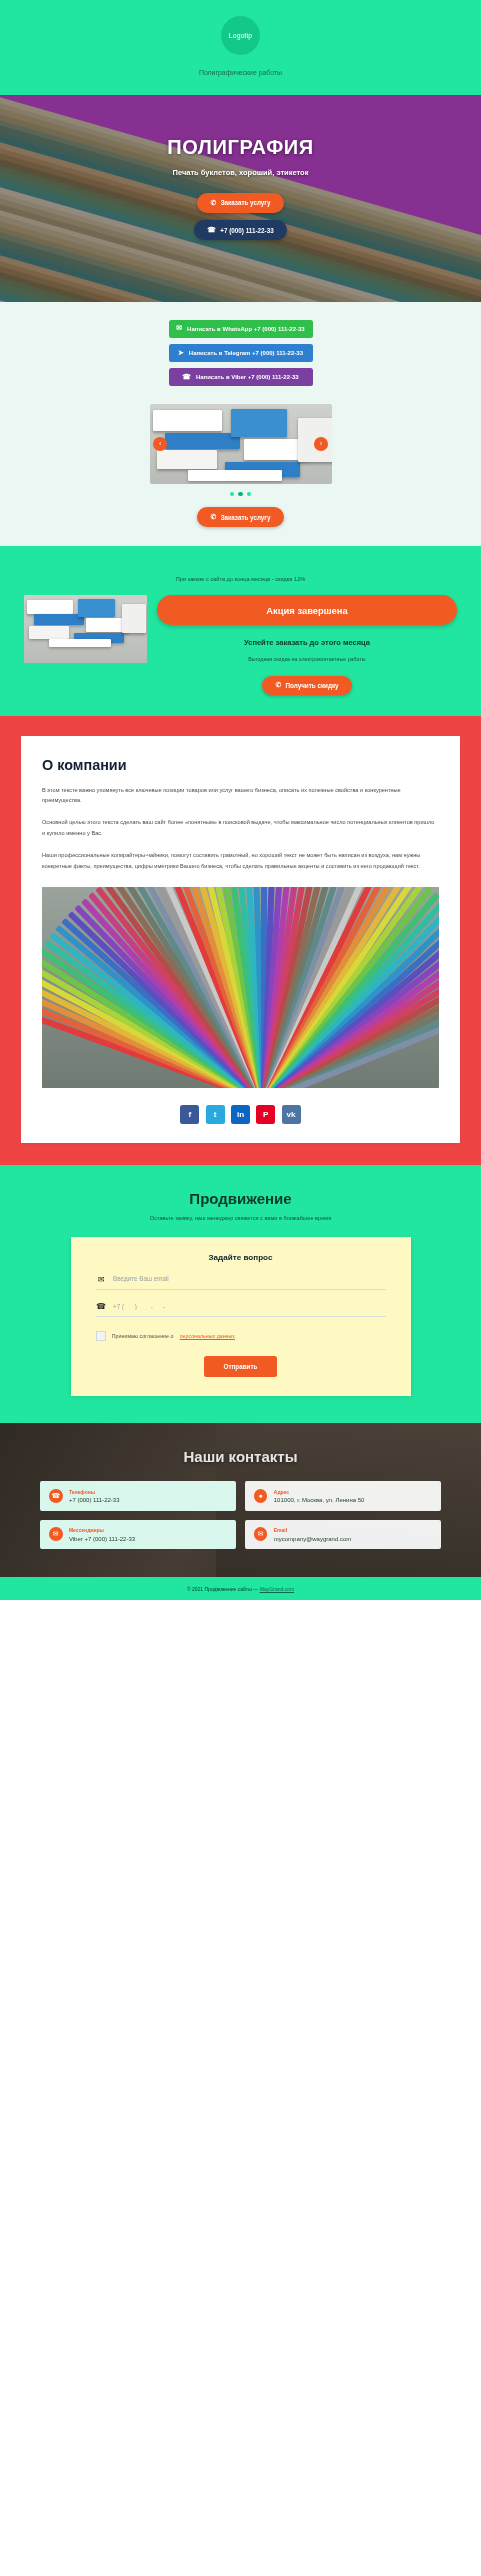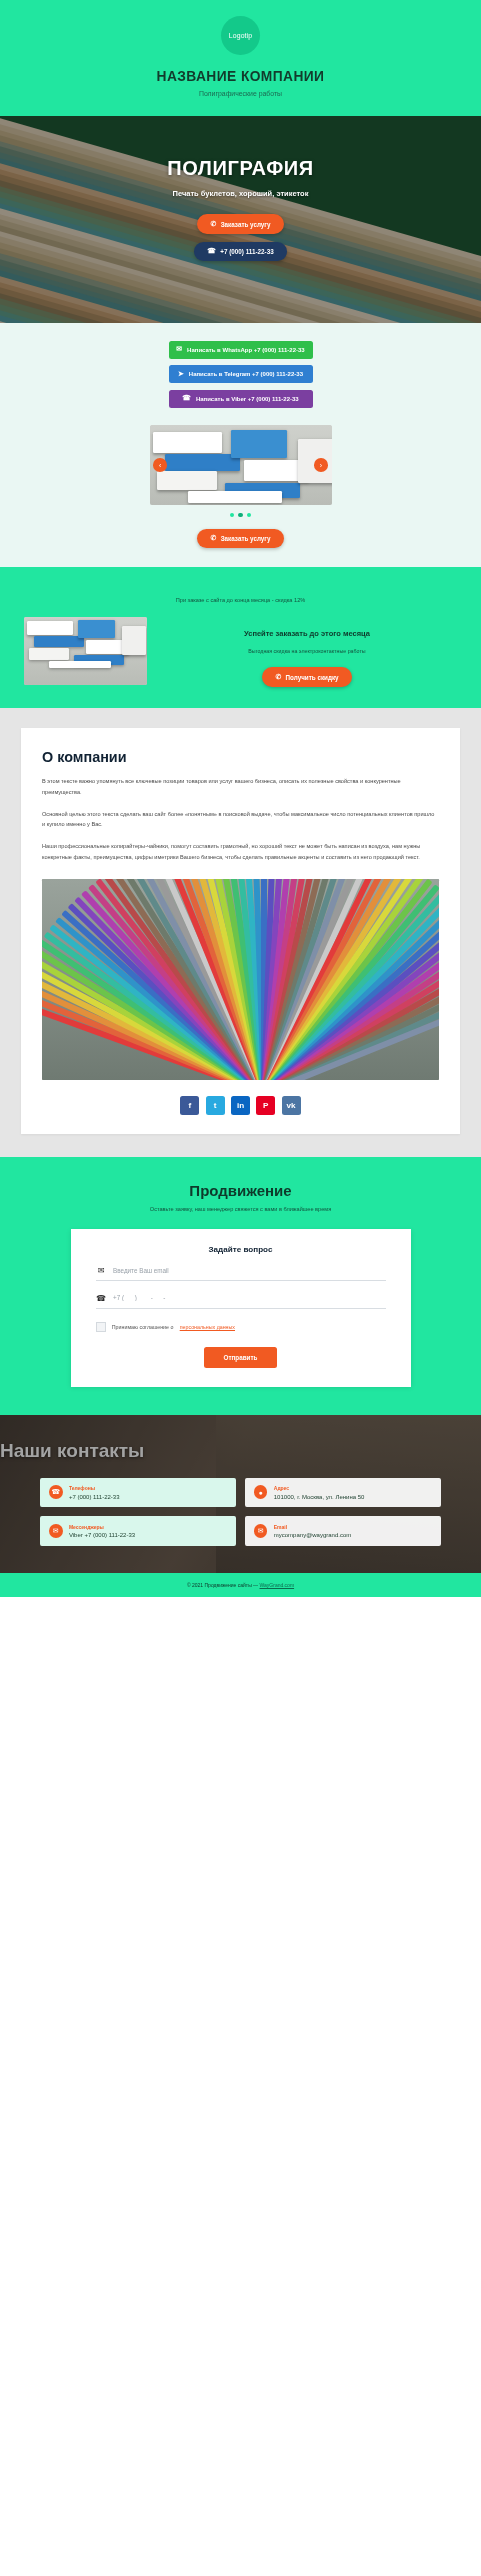--- a/index.html
+++ b/index.html
@@ -270,7 +270,6 @@
 
   <div class="header">
     <div class="logo">Logotip</div>
-    <div class="company-name">НАЗВАНИЕ КОМПАНИИ</div>
     <div class="company-sub">Полиграфические работы</div>
   </div>
 

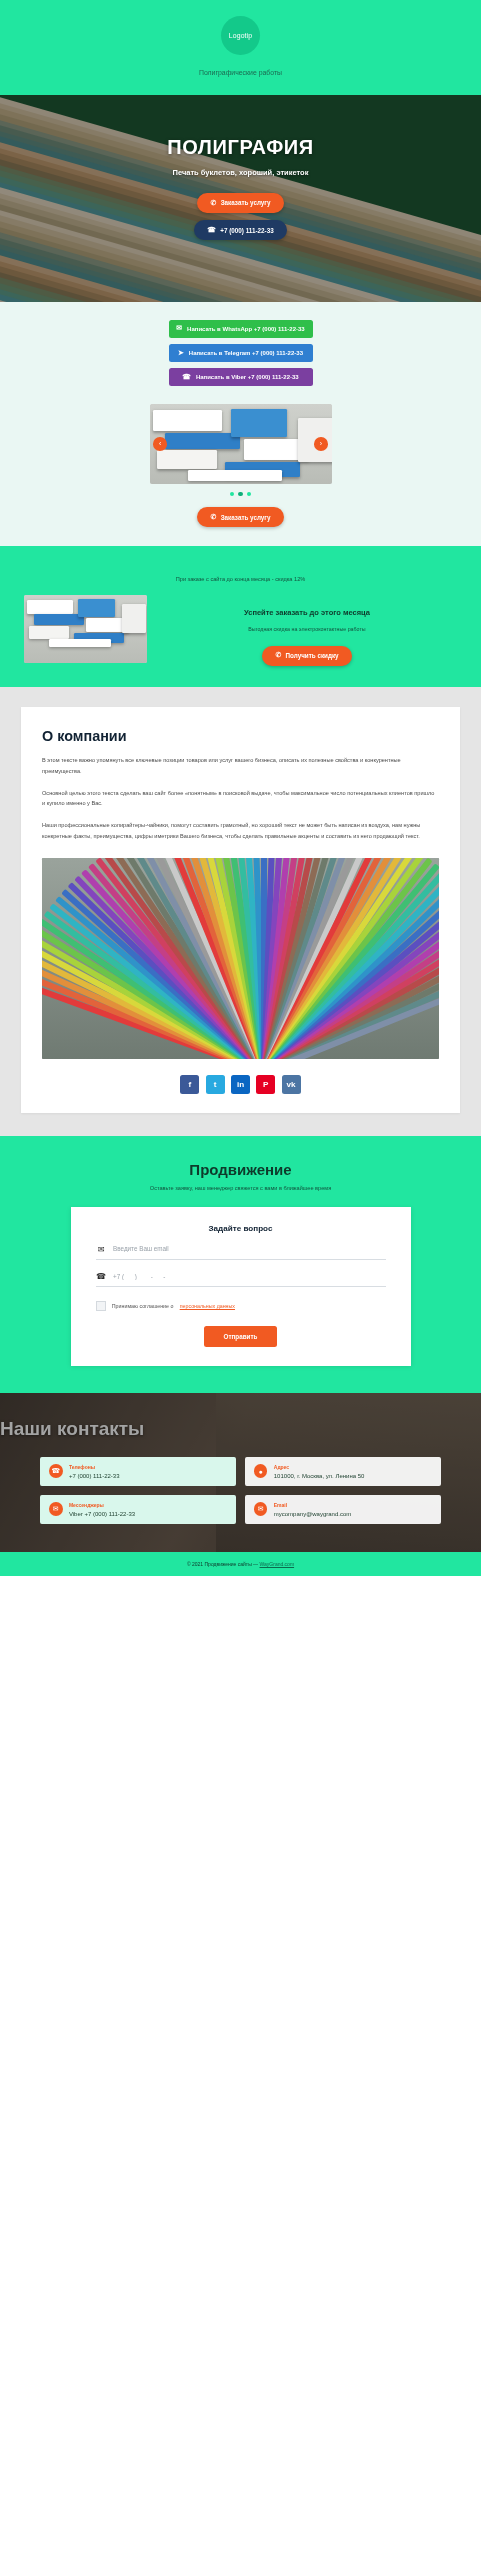--- a/index.html
+++ b/index.html
@@ -38,7 +38,7 @@
     position: relative;
     height: 207px;
     overflow: hidden;
-    background: #14532d;
+    background: #d946ef;
   }
   .hero-bg { position: absolute; inset: 0; }
   .hero-bg .stripe {

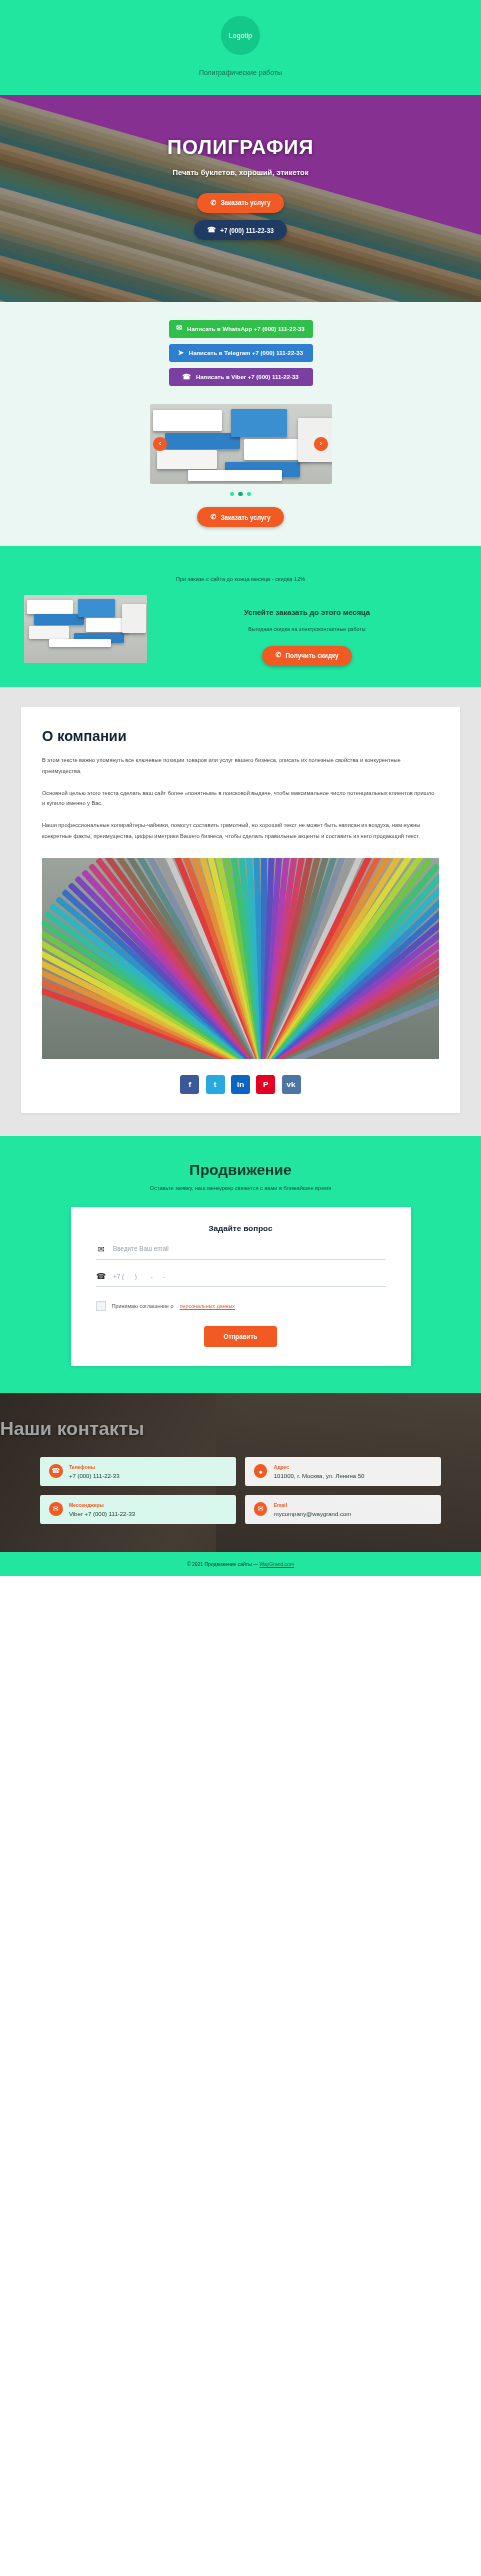--- a/index.html
+++ b/index.html
@@ -398,6 +398,7 @@
           <div class="slide-card" style="left:25px;top:44px;width:62px;height:7.4px;background:#ffffff;"></div>
         </div>
       <div class="promo-right">
+        <div class="promo-badge">Акция завершена</div>
         <div class="promo-h3">Успейте заказать до этого месяца</div>
         <div class="promo-p">Выгодная скидка на электроконтактные работы</div>
         <div class="promo-cta">

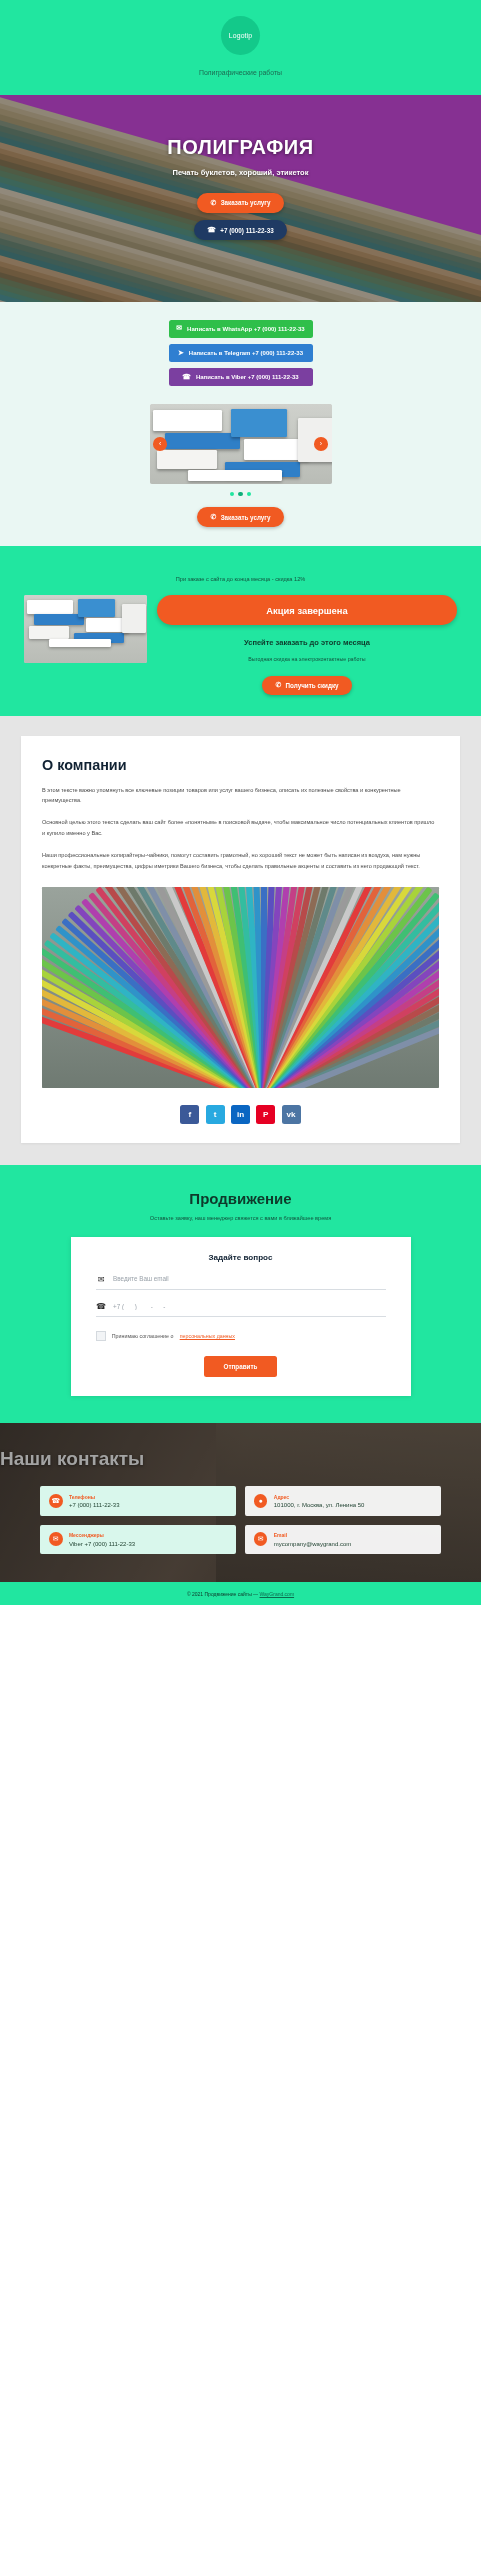--- a/index.html
+++ b/index.html
@@ -163,7 +163,7 @@
   .promo-cta { margin-top: 13.8px; }
 
   
-  .about-band { background: #e5e5e5; padding: 20px 0 22.6px; }
+  .about-band { background: #ef4444; padding: 20px 0 22.6px; }
   .about-card {
     width: 439px; margin: 0 auto;
     background: #fff; padding: 21px 21px 19px;

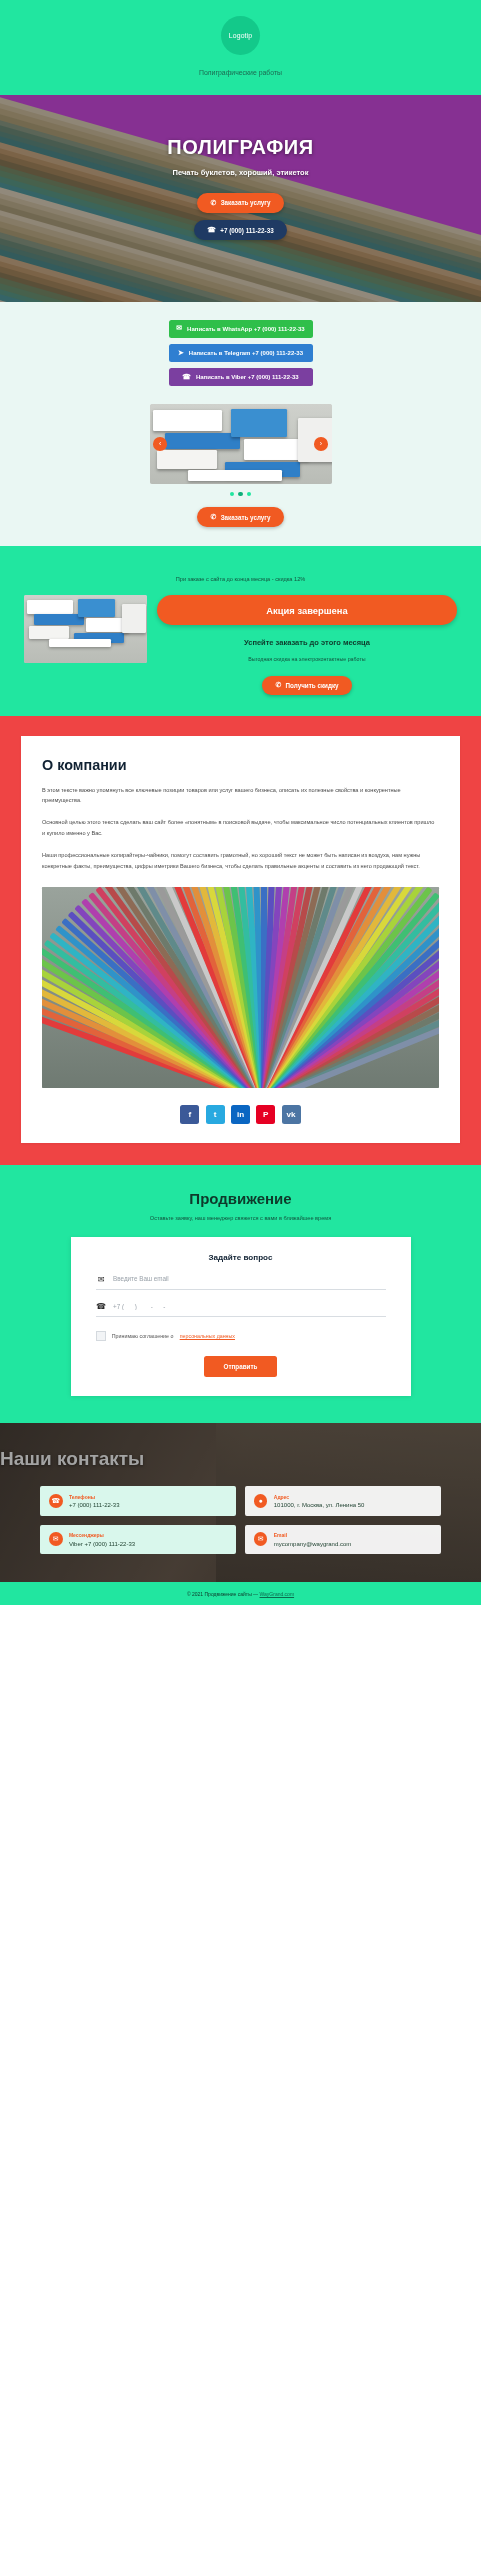--- a/index.html
+++ b/index.html
@@ -195,7 +195,7 @@
   .consult-sub { margin-top: 7.5px; font-size: 5.6px; color: #12543e; }
   .form-card {
     width: 340px; margin: 16.3px auto 0;
-    background: #ffffff; padding: 16.3px 25px 19px;
+    background: #fef9c3; padding: 16.3px 25px 19px;
     box-shadow: 0 1.3px 5px rgba(0,0,0,.12);
   }
   .form-title { font-size: 8.1px; font-weight: bold; color: #123; }

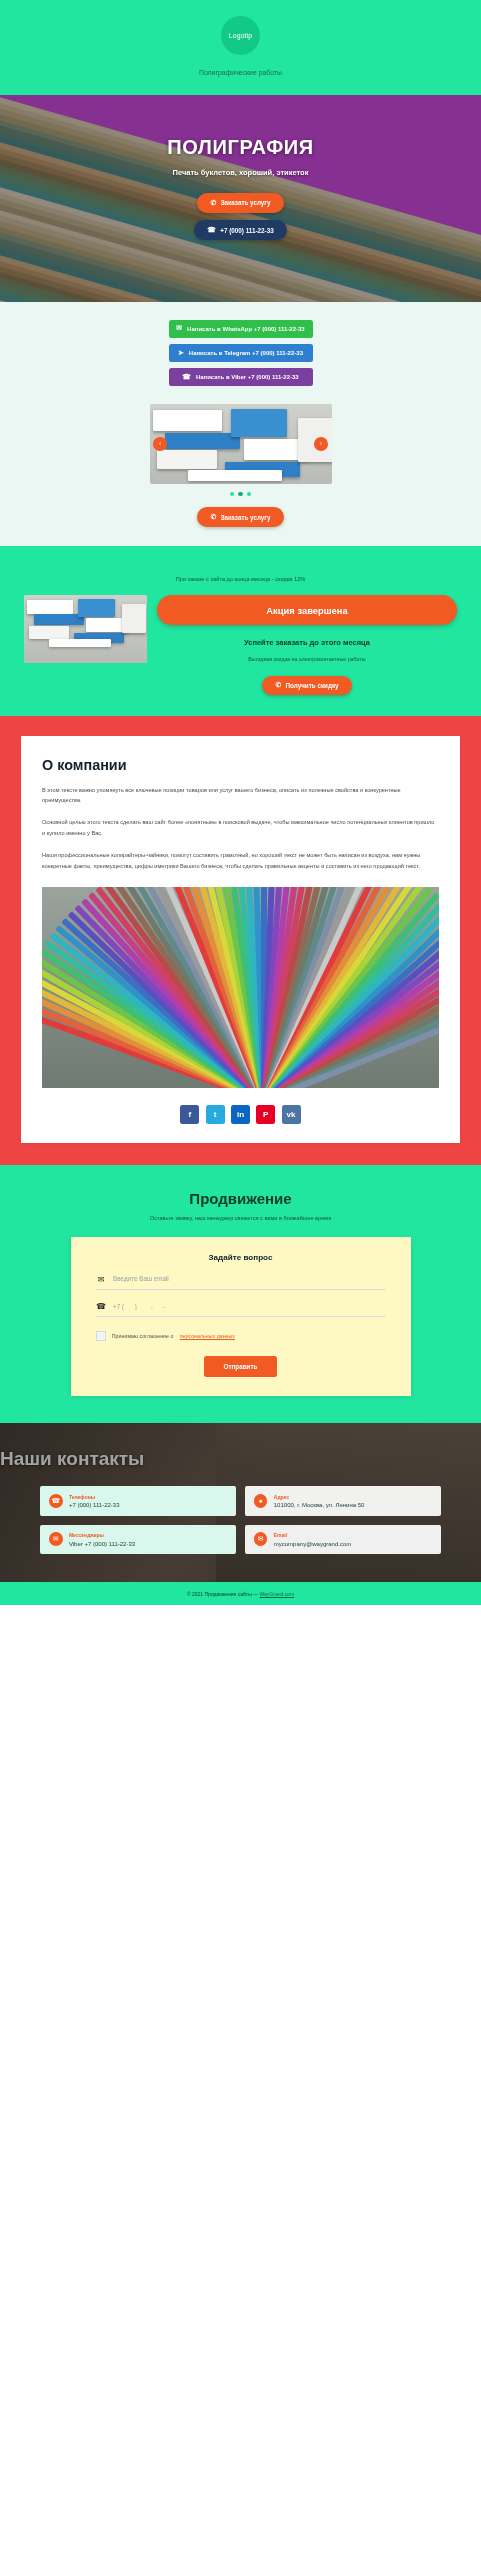--- a/index.html
+++ b/index.html
@@ -231,7 +231,7 @@
   .contacts-overlay { position: absolute; inset: 0; background: rgba(40,34,30,.55); }
   .contacts-inner { position: relative; }
   .contacts h2 {
-    text-align: left; color: #a3a3a3; font-size: 19px; font-weight: bold;
+    text-align: center; color: #e5e5e5; font-size: 15px; font-weight: bold;
     text-shadow: 0 1.3px 3.1px rgba(0,0,0,.5);
   }
   .contact-grid {

